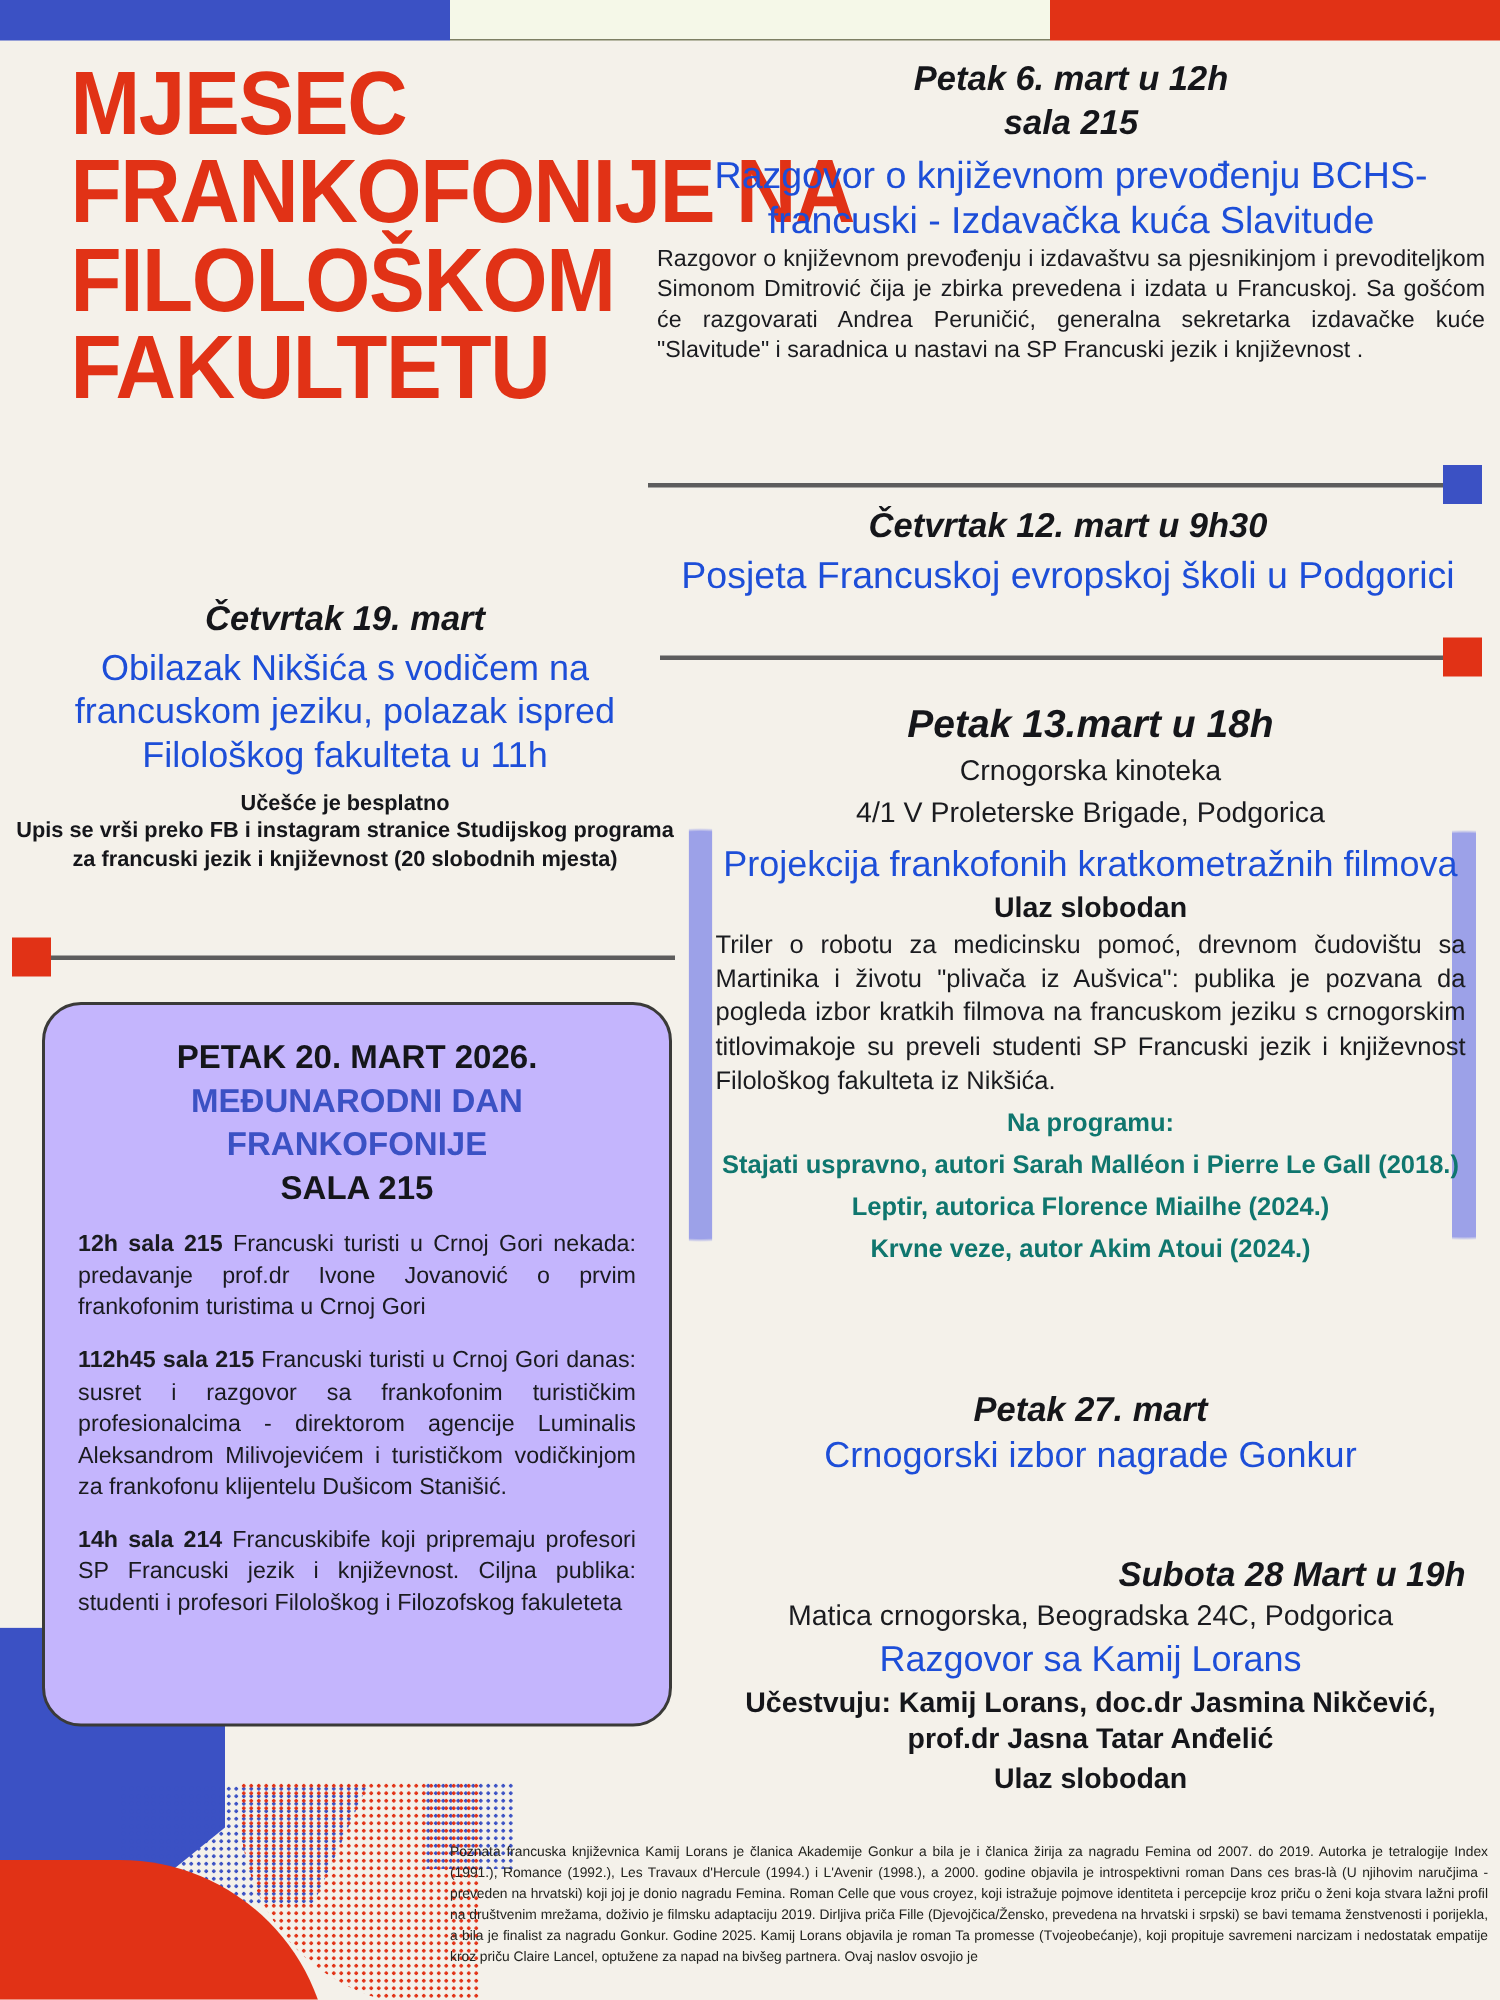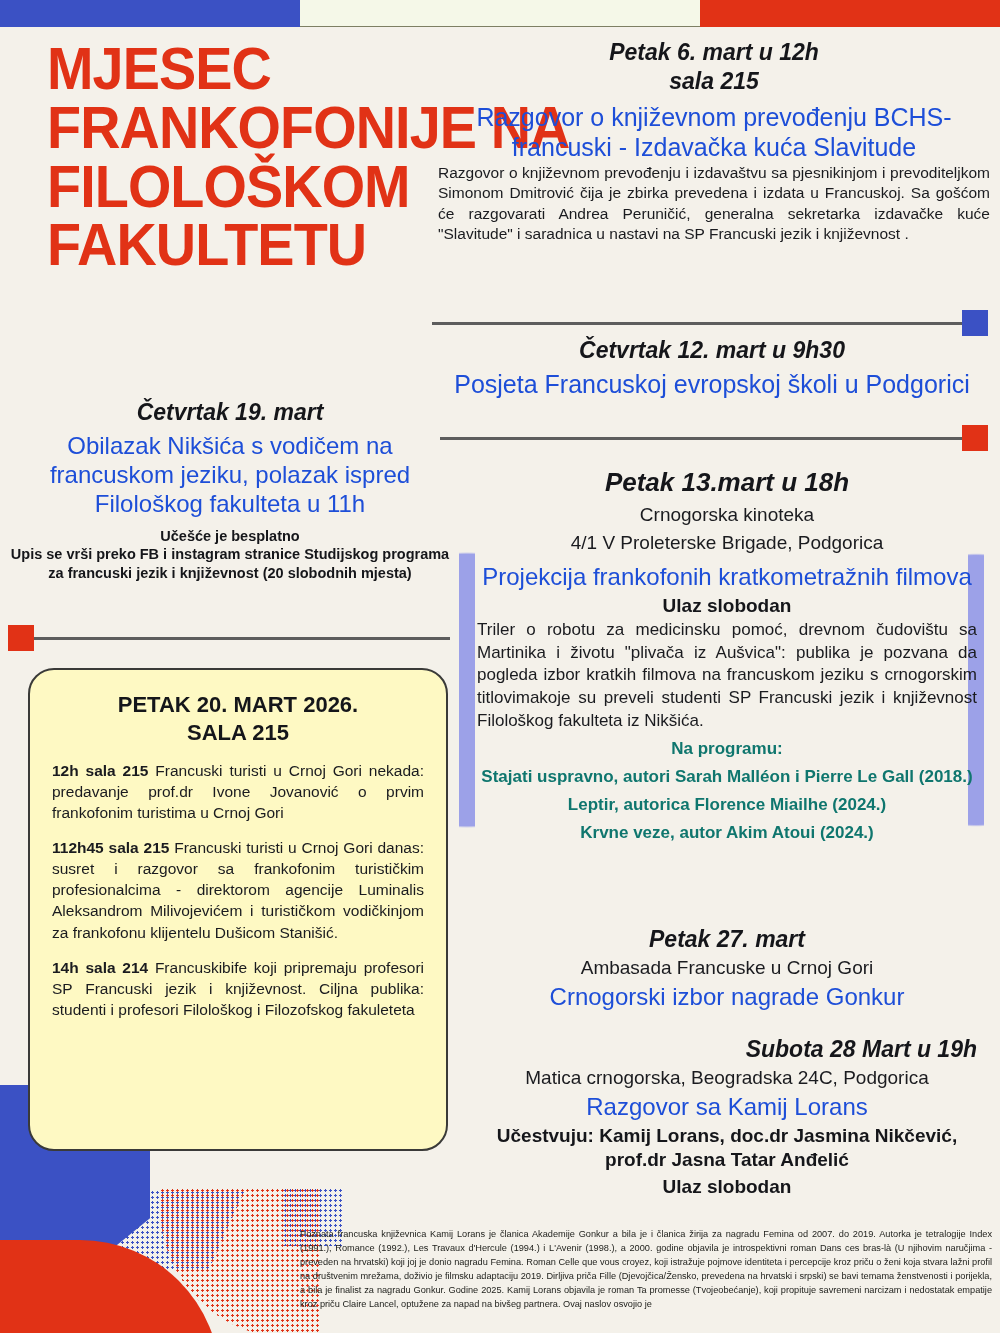--- a/index.html
+++ b/index.html
@@ -138,7 +138,7 @@
   
   .card{
     position:absolute;left:28px;top:668px;width:420px;height:483px;
-    background:#fef9c3;border:2px solid #3a3a38;border-radius:26px;
+    background:#c4b5fd;border:2px solid #3a3a38;border-radius:26px;
     z-index:4;padding:22px 22px 10px 22px;
   }
   .card .c-date{font-size:22px;font-weight:bold;text-align:center;color:#15161a;}

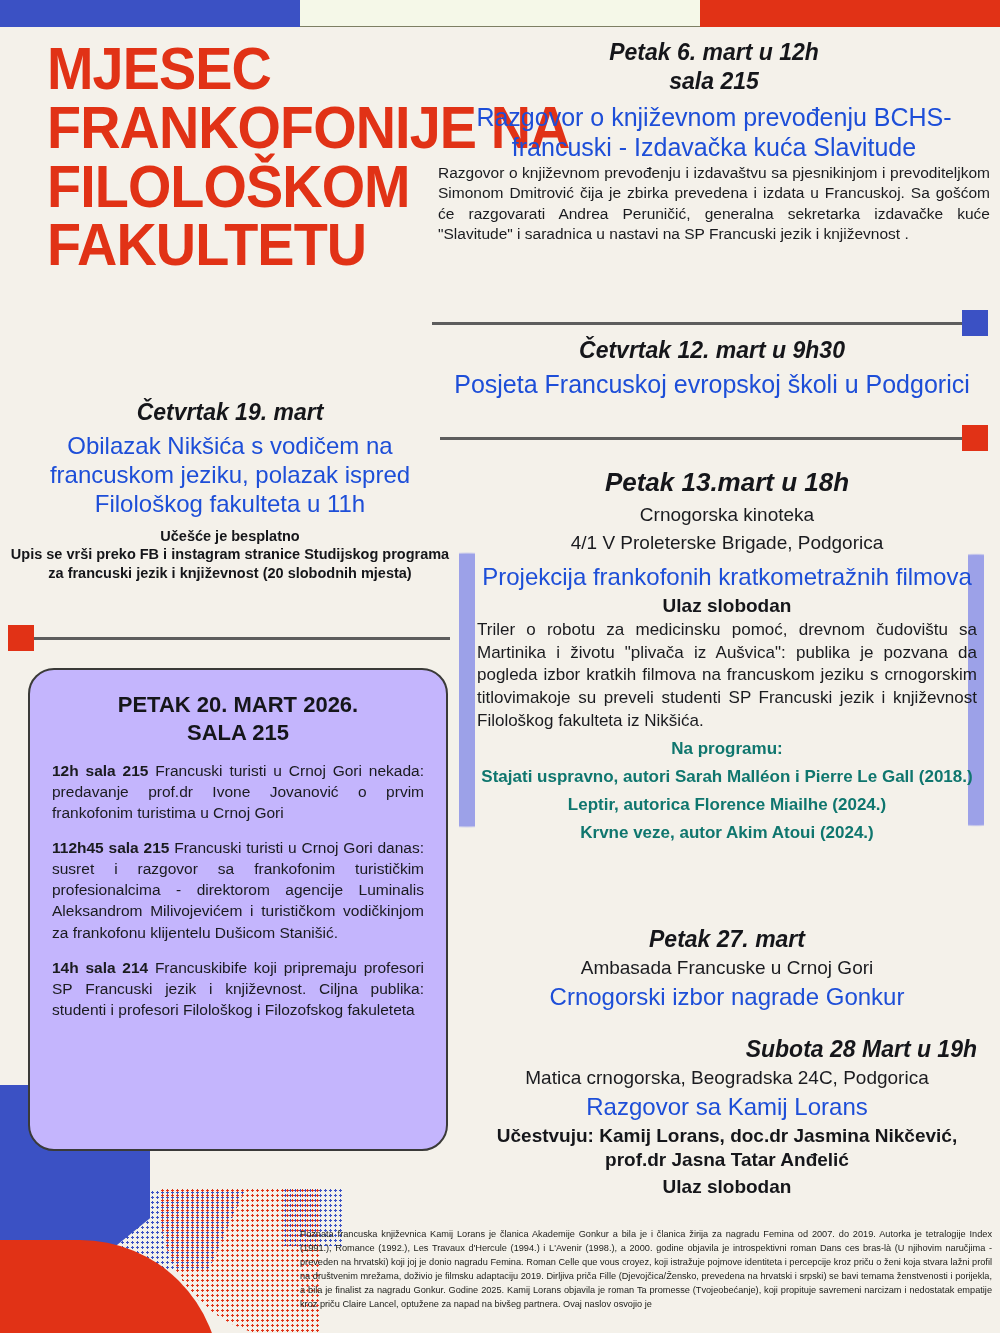--- a/index.html
+++ b/index.html
@@ -235,6 +235,7 @@
 
 <div class="card">
   <div class="c-date">PETAK 20. MART 2026.</div>
+  <div class="c-head">MEĐUNARODNI DAN FRANKOFONIJE</div>
   <div class="c-room">SALA 215</div>
 
   <div class="c-item">

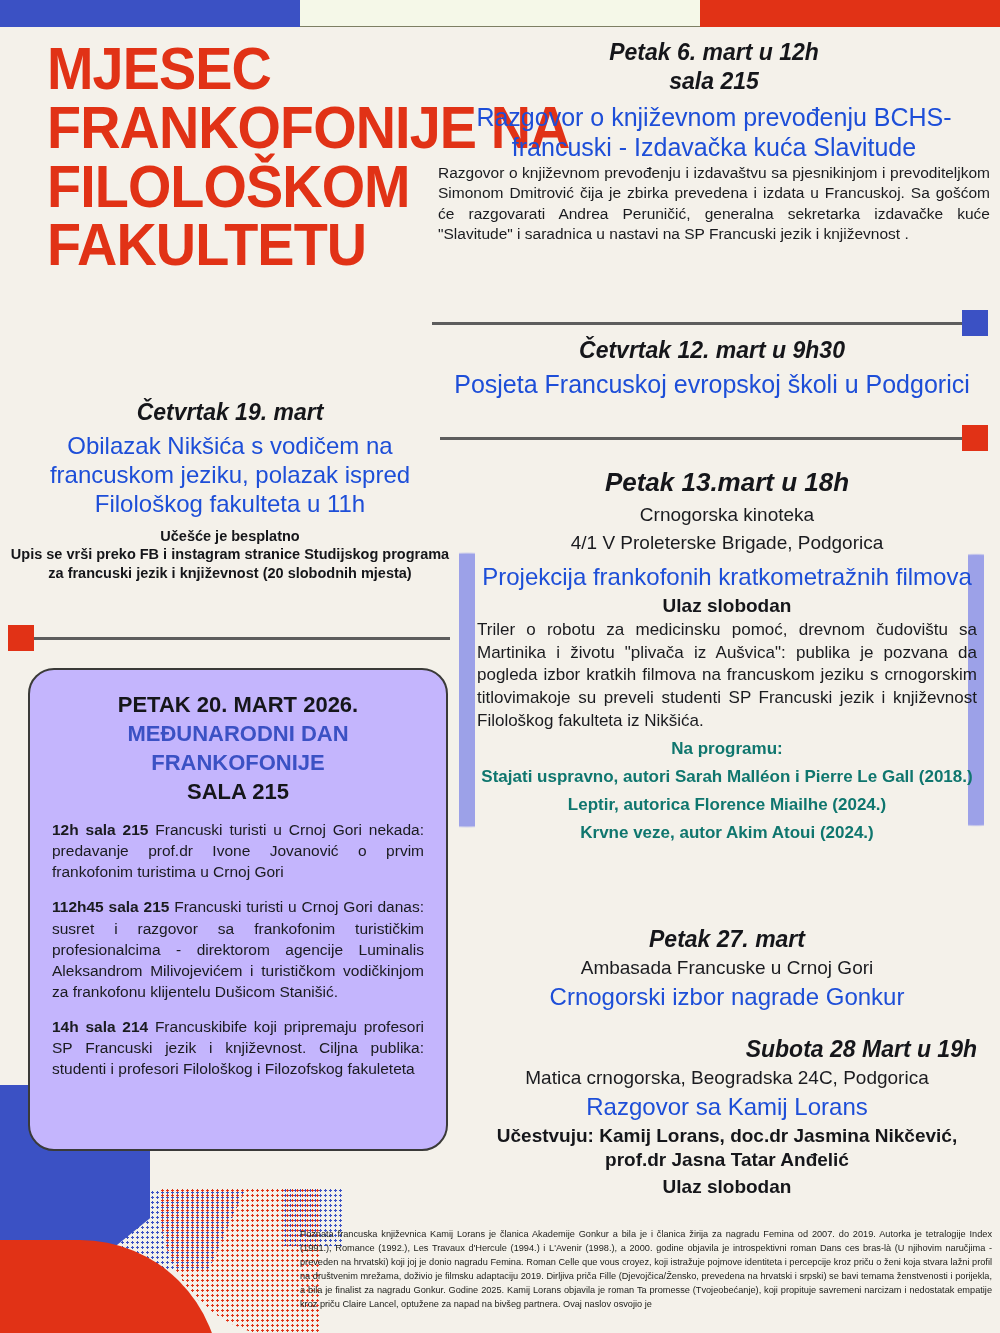--- a/index.html
+++ b/index.html
@@ -221,7 +221,6 @@
 
 <div class="ev" id="ev5">
   <div class="d-date">Petak 27. mart</div>
-  <div class="d-sub">Ambasada Francuske u Crnoj Gori</div>
   <div class="d-head">Crnogorski izbor nagrade Gonkur</div>
 </div>
 

